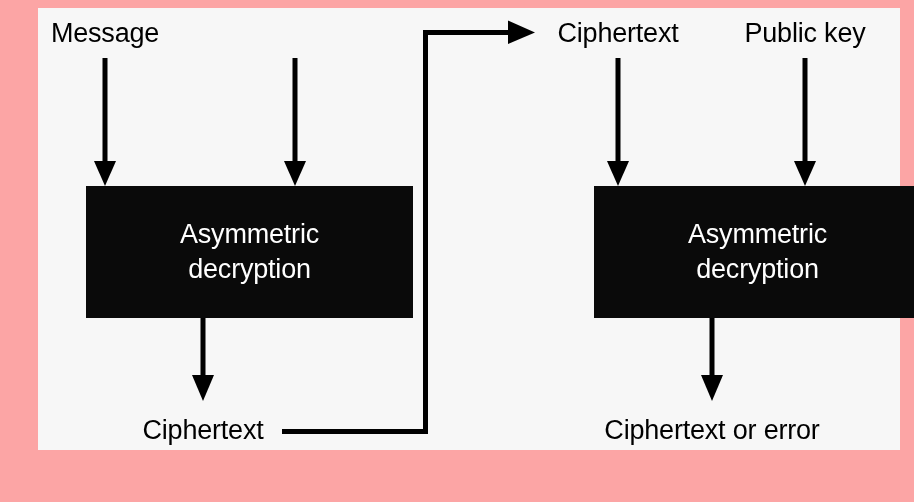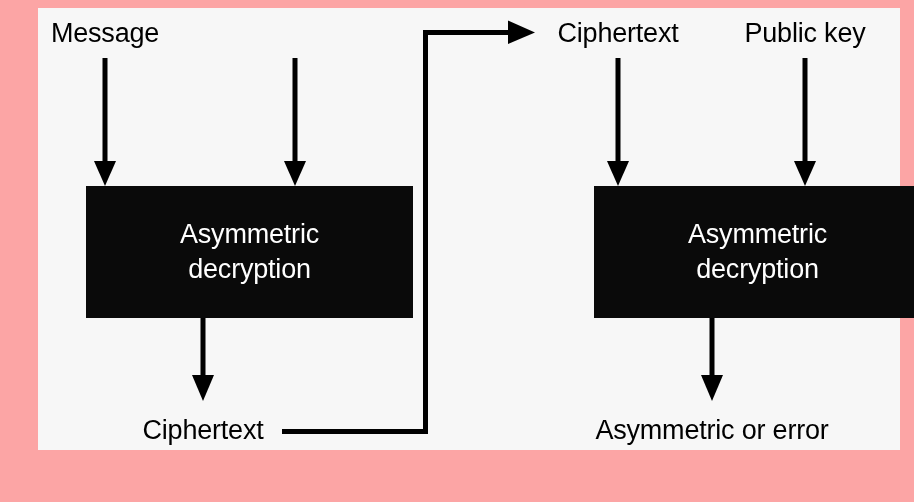--- a/index.html
+++ b/index.html
@@ -123,7 +123,7 @@
 
   <div class="label" style="left:805px; top:20px;">Public key</div>
 
-  <div class="label" style="left:712px; top:417px;">Asymmetric or error</div>
+  <div class="label" style="left:712px; top:417px;">Ciphertext or error</div>
 
   <div class="proc-box" style="left:40px; top:186px; width:327px; height:132px;">
     <div class="proc-line">Asymmetric</div>

